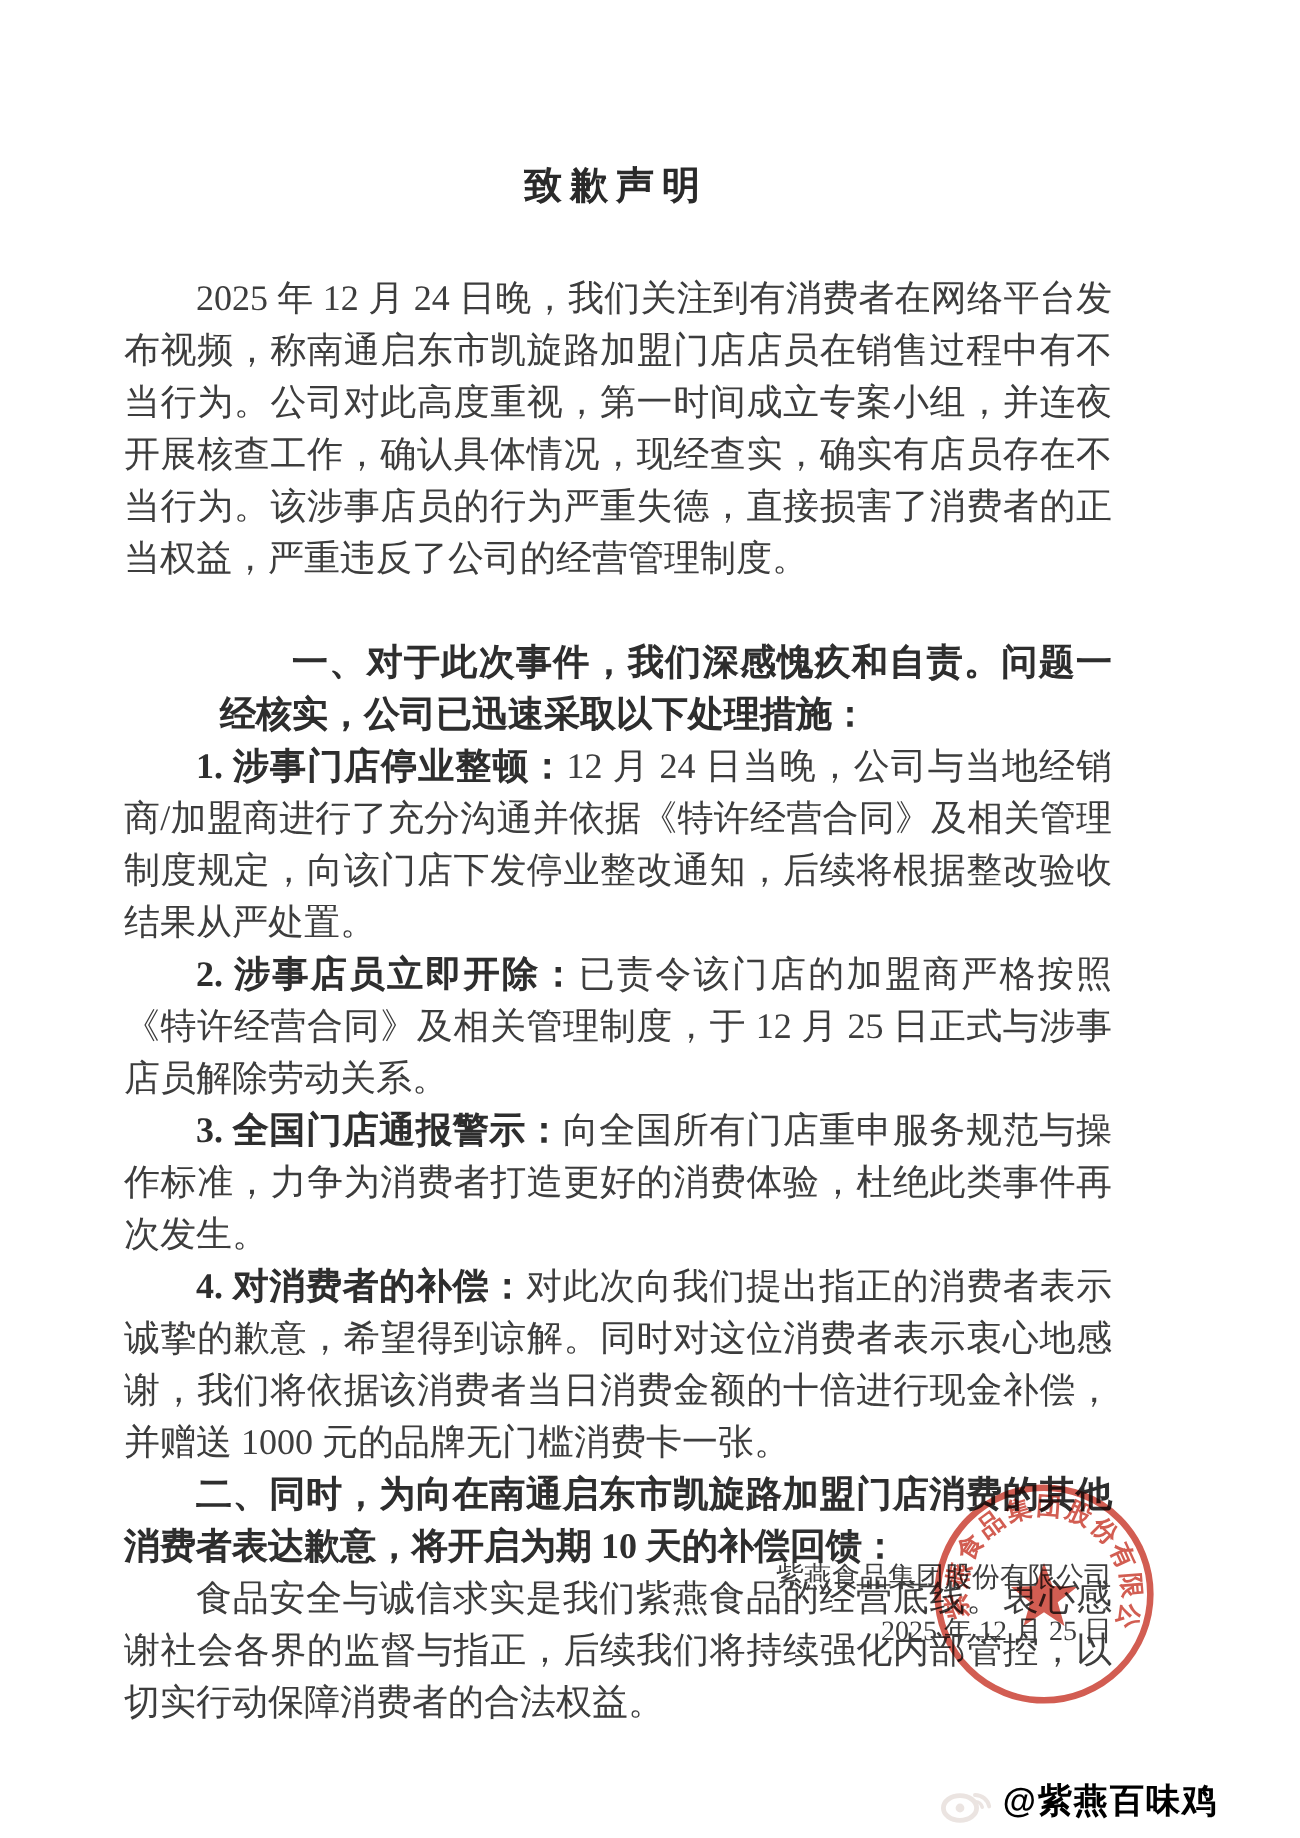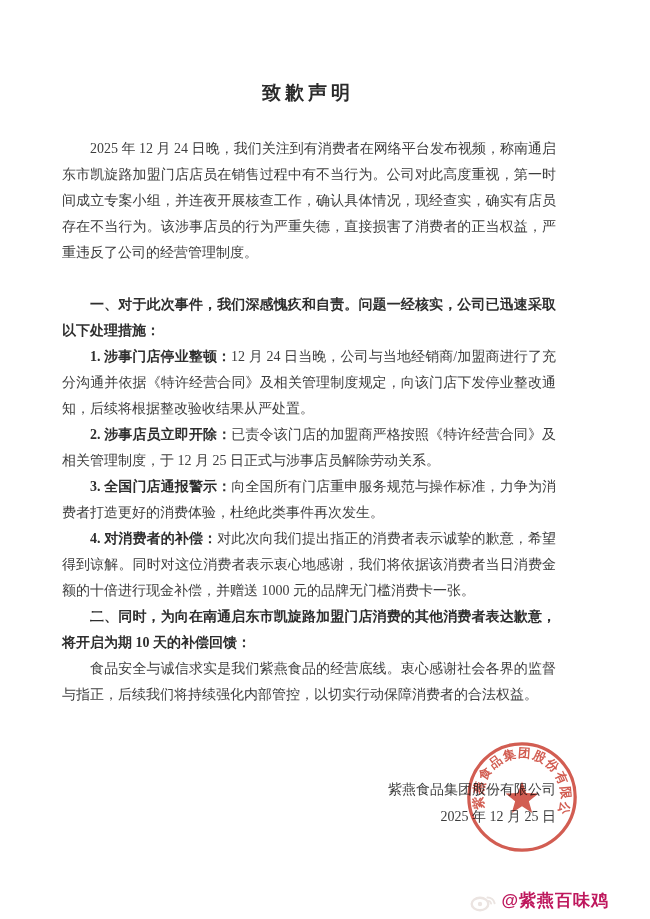--- a/index.html
+++ b/index.html
@@ -23,7 +23,7 @@
   }
   .doc-body {
     margin: 30px 60px 0 62px;
-    font-size: 14px;
+    font-size: 18px;
     line-height: 26px;
     text-align: justify;
   }

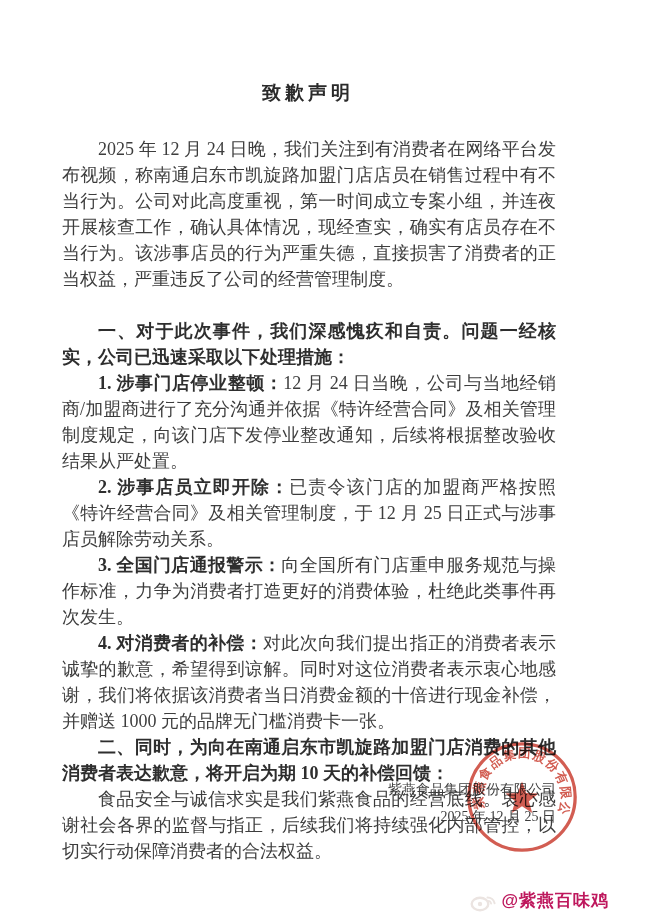--- a/index.html
+++ b/index.html
@@ -31,7 +31,7 @@
     margin: 0;
     text-indent: 2em;
   }
-  .doc-body p.gap-top { margin-top: 26px; }
+  .doc-body p.gap-top { margin-top: 26px; margin-left: 48px; }
   .bold, .doc-body b { font-weight: bold; color: #2e2e2e; }
   .signature {
     position: absolute;

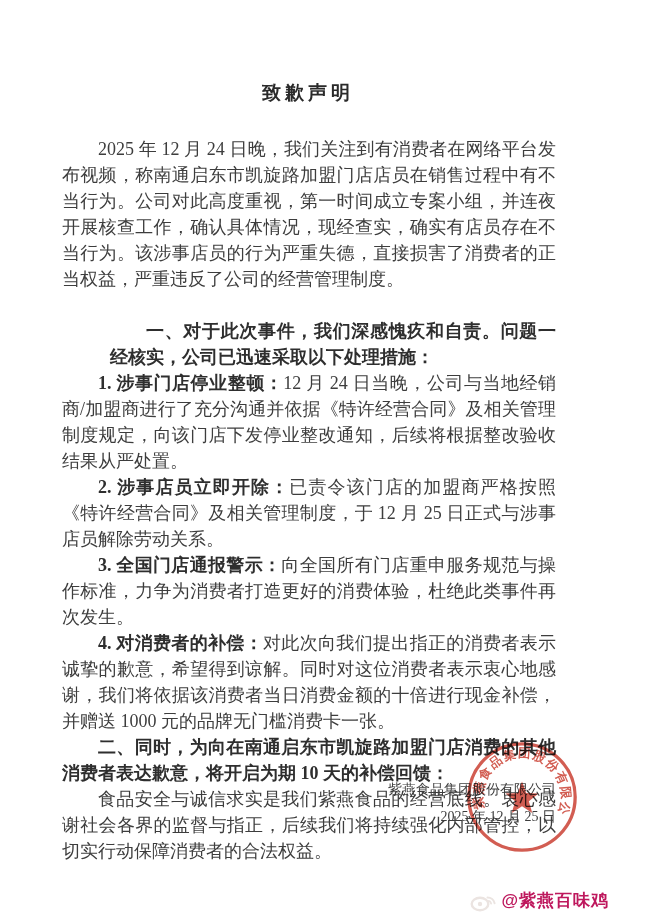--- a/index.html
+++ b/index.html
@@ -66,7 +66,7 @@
     font-family: "Liberation Sans", sans-serif;
     font-size: 17px;
     font-weight: bold;
-    color: #be185d;
+    color: #000000;
     letter-spacing: 1px;
   }
 </style>

